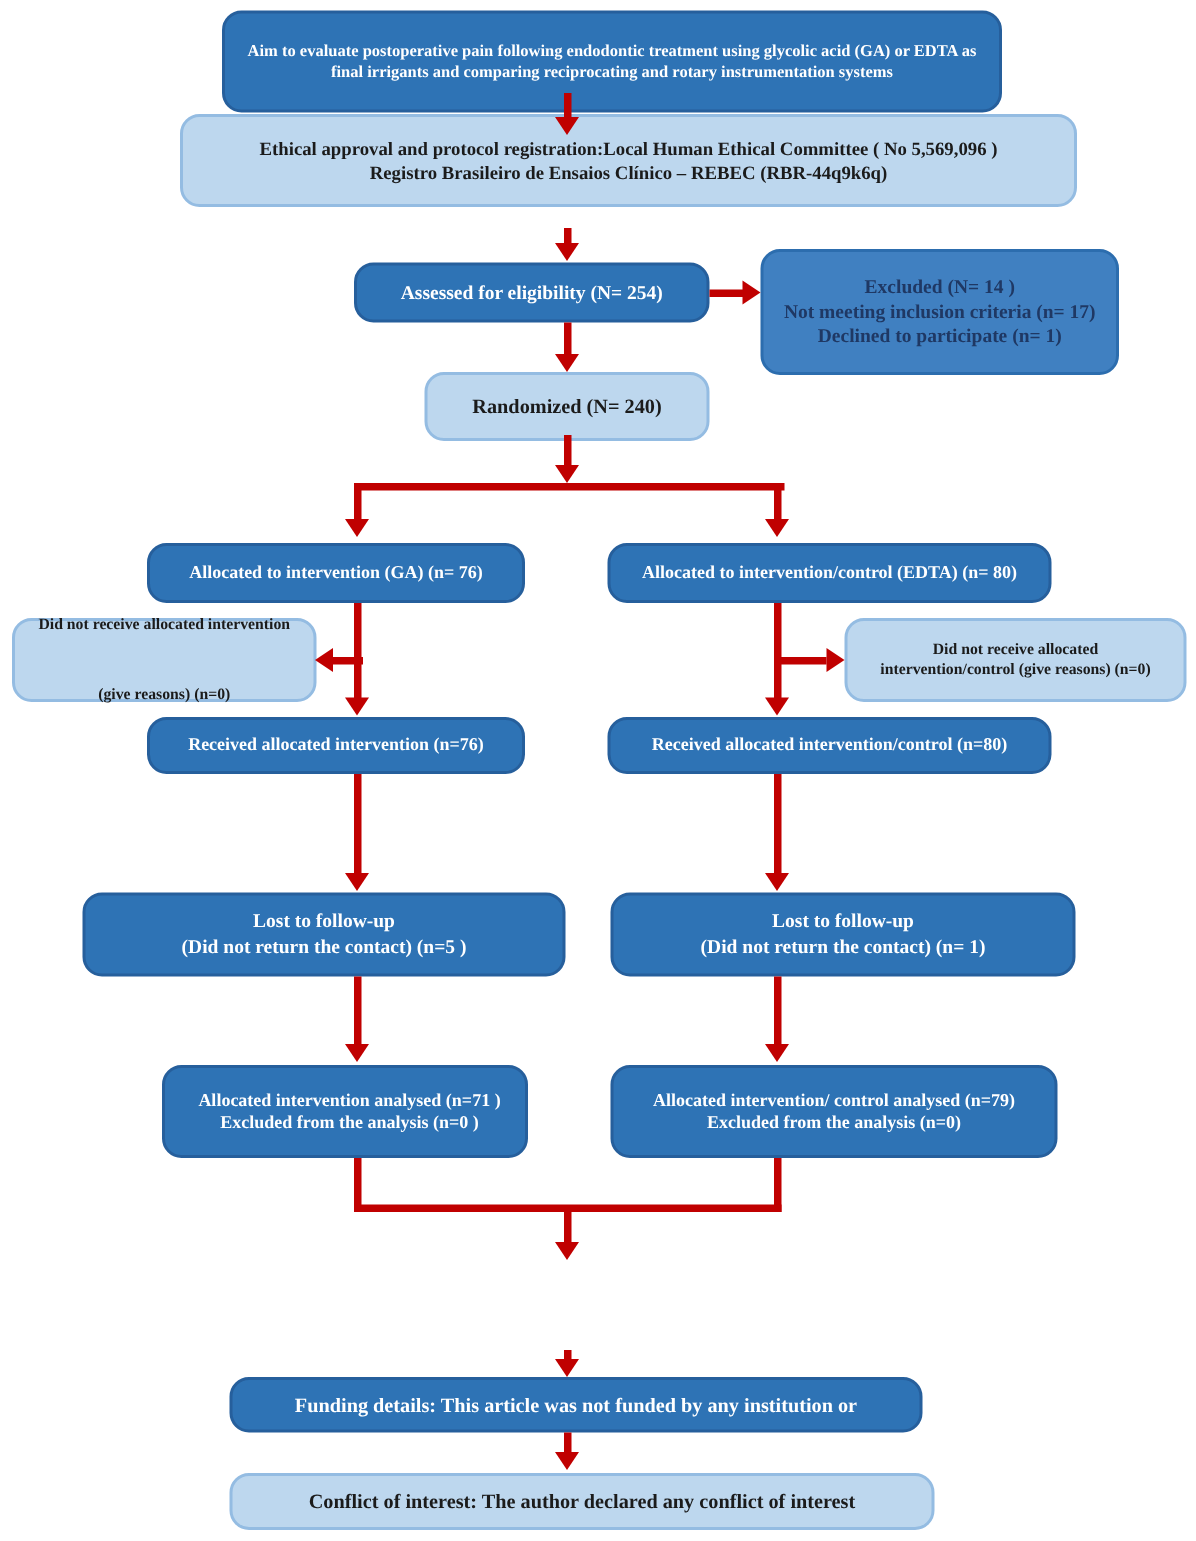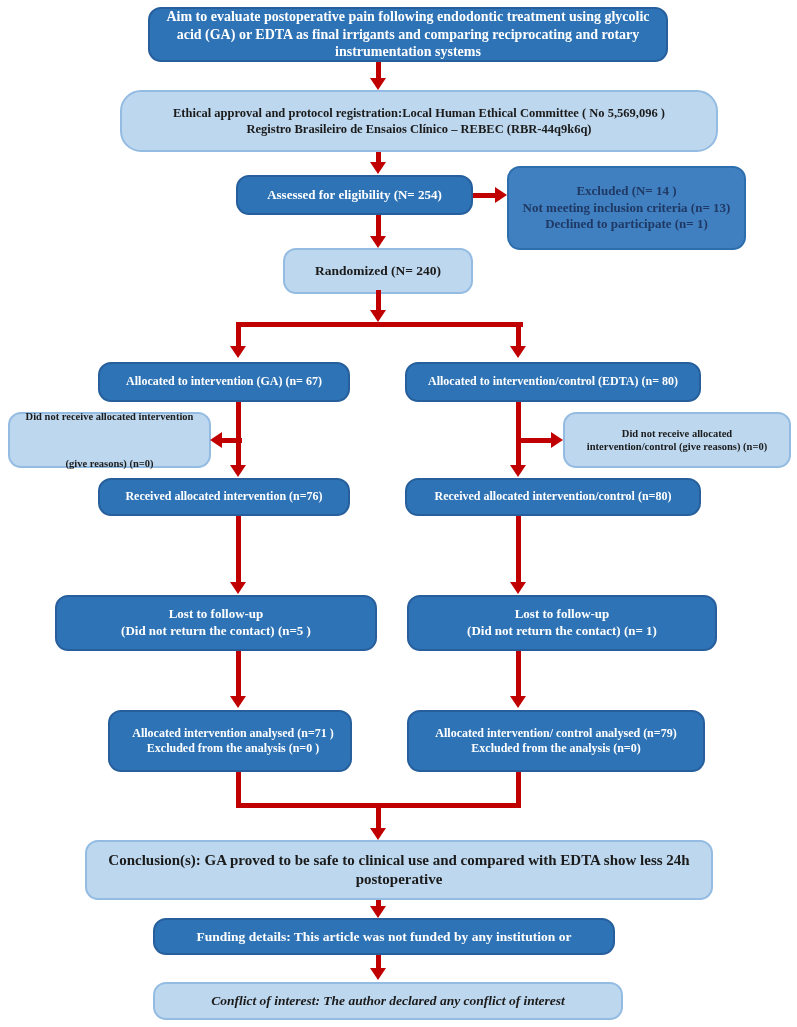--- a/index.html
+++ b/index.html
@@ -53,7 +53,7 @@
 
 <div id="stage">
 
-  <div class="box dark" style="left:148px;top:7px;width:520px;height:55px;font-size:14px;text-align:center;">
+  <div class="box dark" style="left:148px;top:7px;width:520px;height:68px;font-size:11px;text-align:center;">
     <span>Aim to evaluate postoperative pain following endodontic treatment using glycolic acid (GA) or EDTA as final irrigants and comparing reciprocating and rotary instrumentation systems</span>
   </div>
 

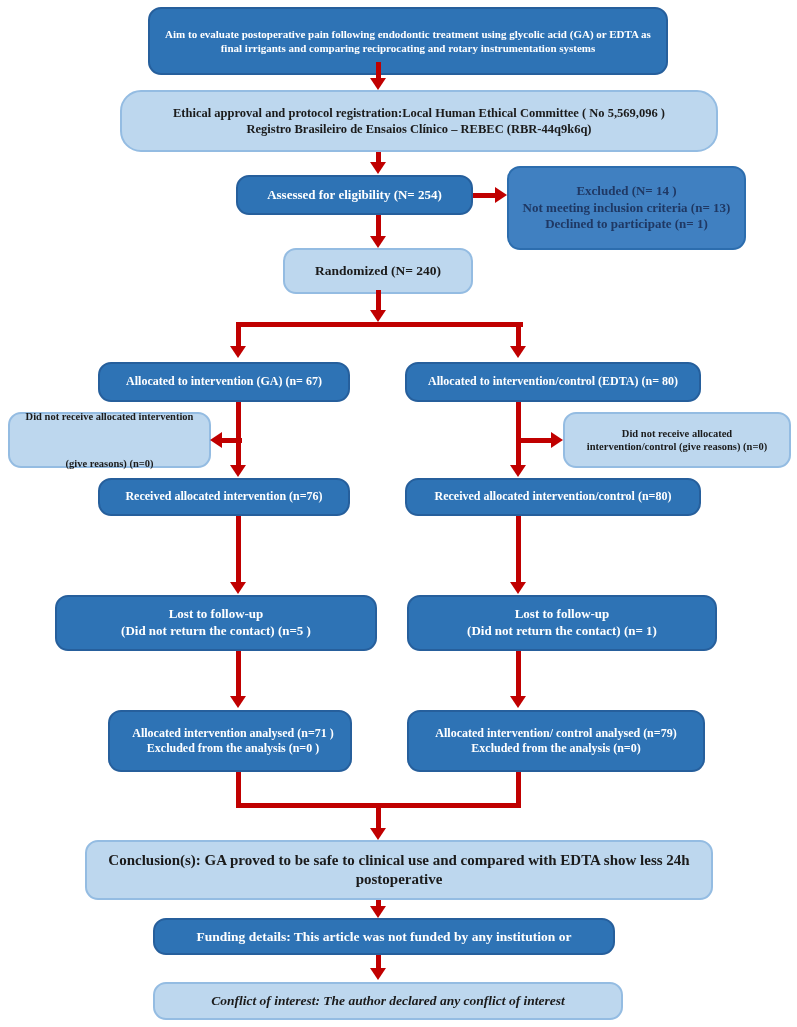--- a/index.html
+++ b/index.html
@@ -57,7 +57,7 @@
     <span>Aim to evaluate postoperative pain following endodontic treatment using glycolic acid (GA) or EDTA as final irrigants and comparing reciprocating and rotary instrumentation systems</span>
   </div>
 
-  <div class="box light" style="left:120px;top:90px;width:598px;height:62px;font-size:12.5px;border-radius:21px;">
+  <div class="box light" style="left:120px;top:76px;width:598px;height:62px;font-size:12.5px;">
     <span class="nw">Ethical approval and protocol registration:Local Human Ethical Committee ( No 5,569,096 )</span>
     <span class="nw">Registro Brasileiro de Ensaios Clínico – REBEC (RBR-44q9k6q)</span>
   </div>

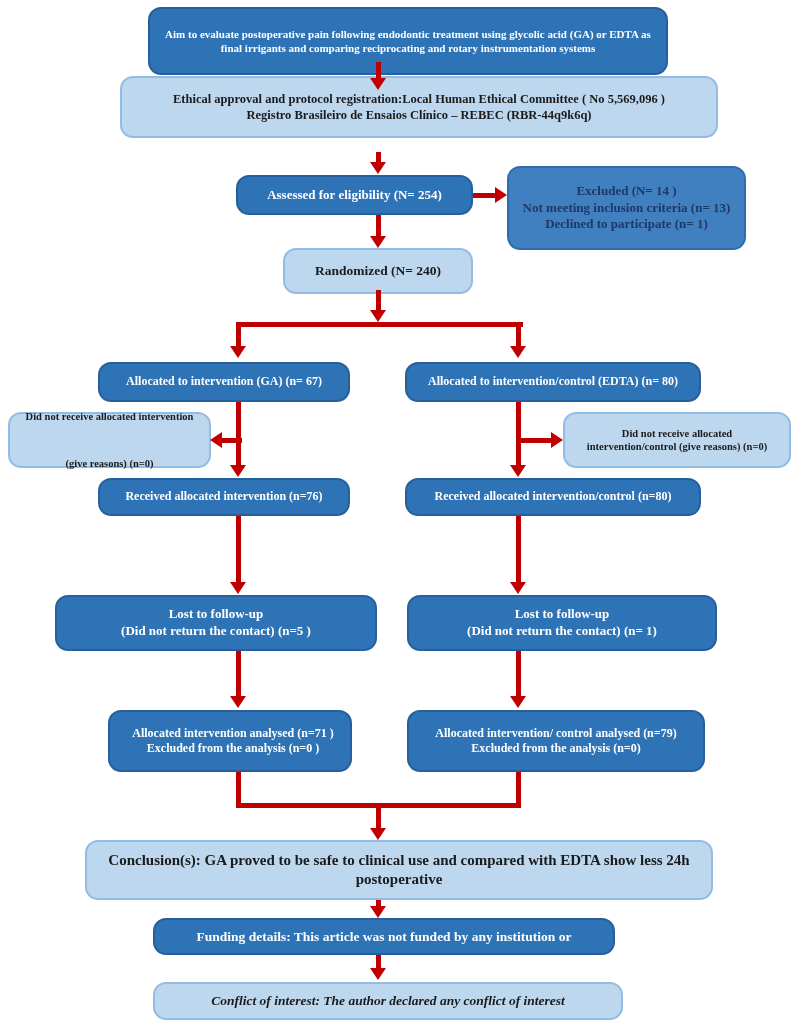--- a/index.html
+++ b/index.html
@@ -68,7 +68,7 @@
 
   <div class="box medium" style="left:507px;top:166px;width:239px;height:84px;font-size:13px;">
     <span class="nw">Excluded (N= 14 )</span>
-    <span class="nw">Not meeting inclusion criteria (n= 13)</span>
+    <span class="nw">Not meeting inclusion criteria (n= 17)</span>
     <span class="nw">Declined to participate (n= 1)</span>
   </div>
 

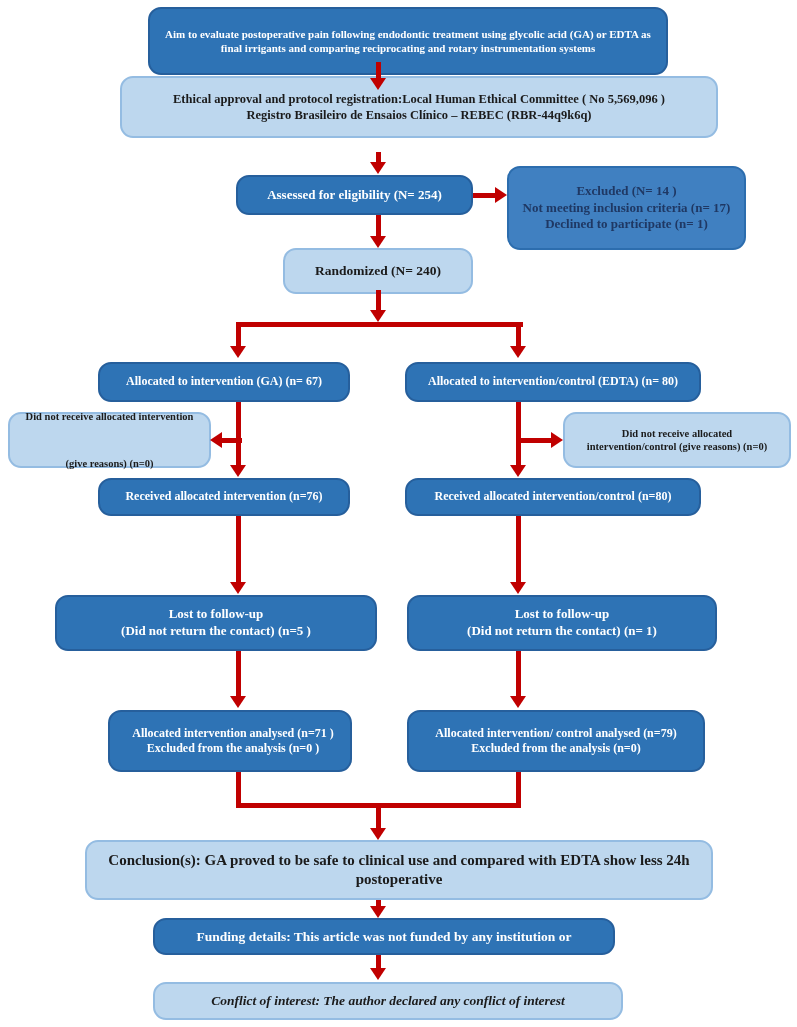--- a/index.html
+++ b/index.html
@@ -77,7 +77,7 @@
   </div>
 
   <div class="box dark" style="left:98px;top:362px;width:252px;height:40px;font-size:12px;">
-    <span class="nw">Allocated to intervention (GA) (n= 67)</span>
+    <span class="nw">Allocated to intervention (GA) (n= 76)</span>
   </div>
 
   <div class="box dark" style="left:405px;top:362px;width:296px;height:40px;font-size:12px;">

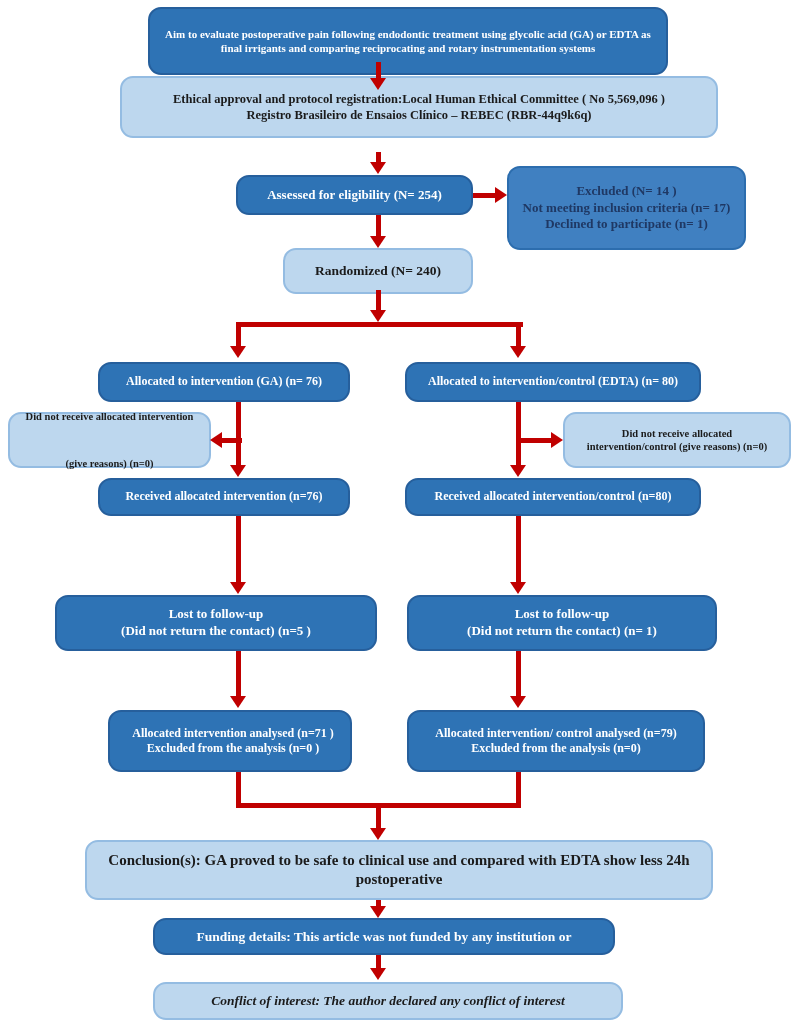--- a/index.html
+++ b/index.html
@@ -122,9 +122,6 @@
     <span class="nw">Excluded from the analysis (n=0)</span>
   </div>
 
-  <div class="box light" style="left:85px;top:840px;width:628px;height:60px;font-size:15px;">
-    <span>Conclusion(s): GA proved to be safe to clinical use and compared with EDTA show less 24h postoperative</span>
-  </div>
 
   <div class="box dark" style="left:153px;top:918px;width:462px;height:37px;font-size:13.5px;">
     <span class="nw">Funding details: This article was not funded by any institution or</span>

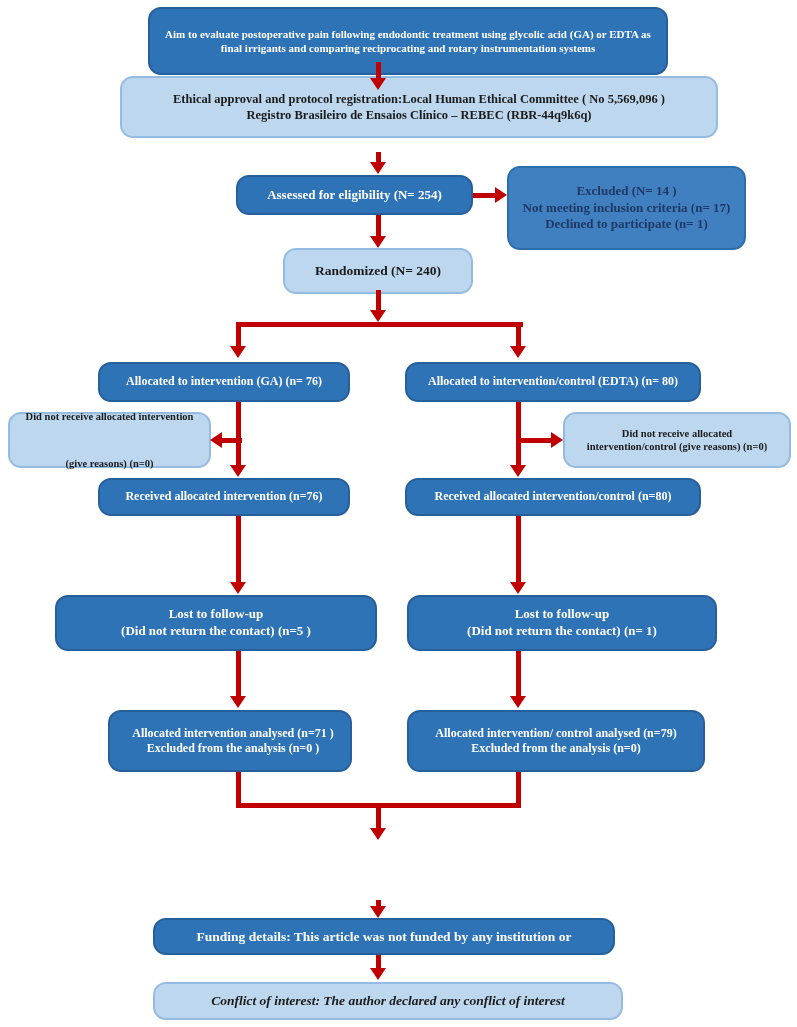--- a/index.html
+++ b/index.html
@@ -127,7 +127,7 @@
     <span class="nw">Funding details: This article was not funded by any institution or</span>
   </div>
 
-  <div class="box light" style="left:153px;top:982px;width:470px;height:38px;font-size:13.5px;font-style:italic;">
+  <div class="box light" style="left:153px;top:982px;width:470px;height:38px;font-size:13.5px;">
     <span class="nw">Conflict of interest: The author declared any conflict of interest</span>
   </div>
 

